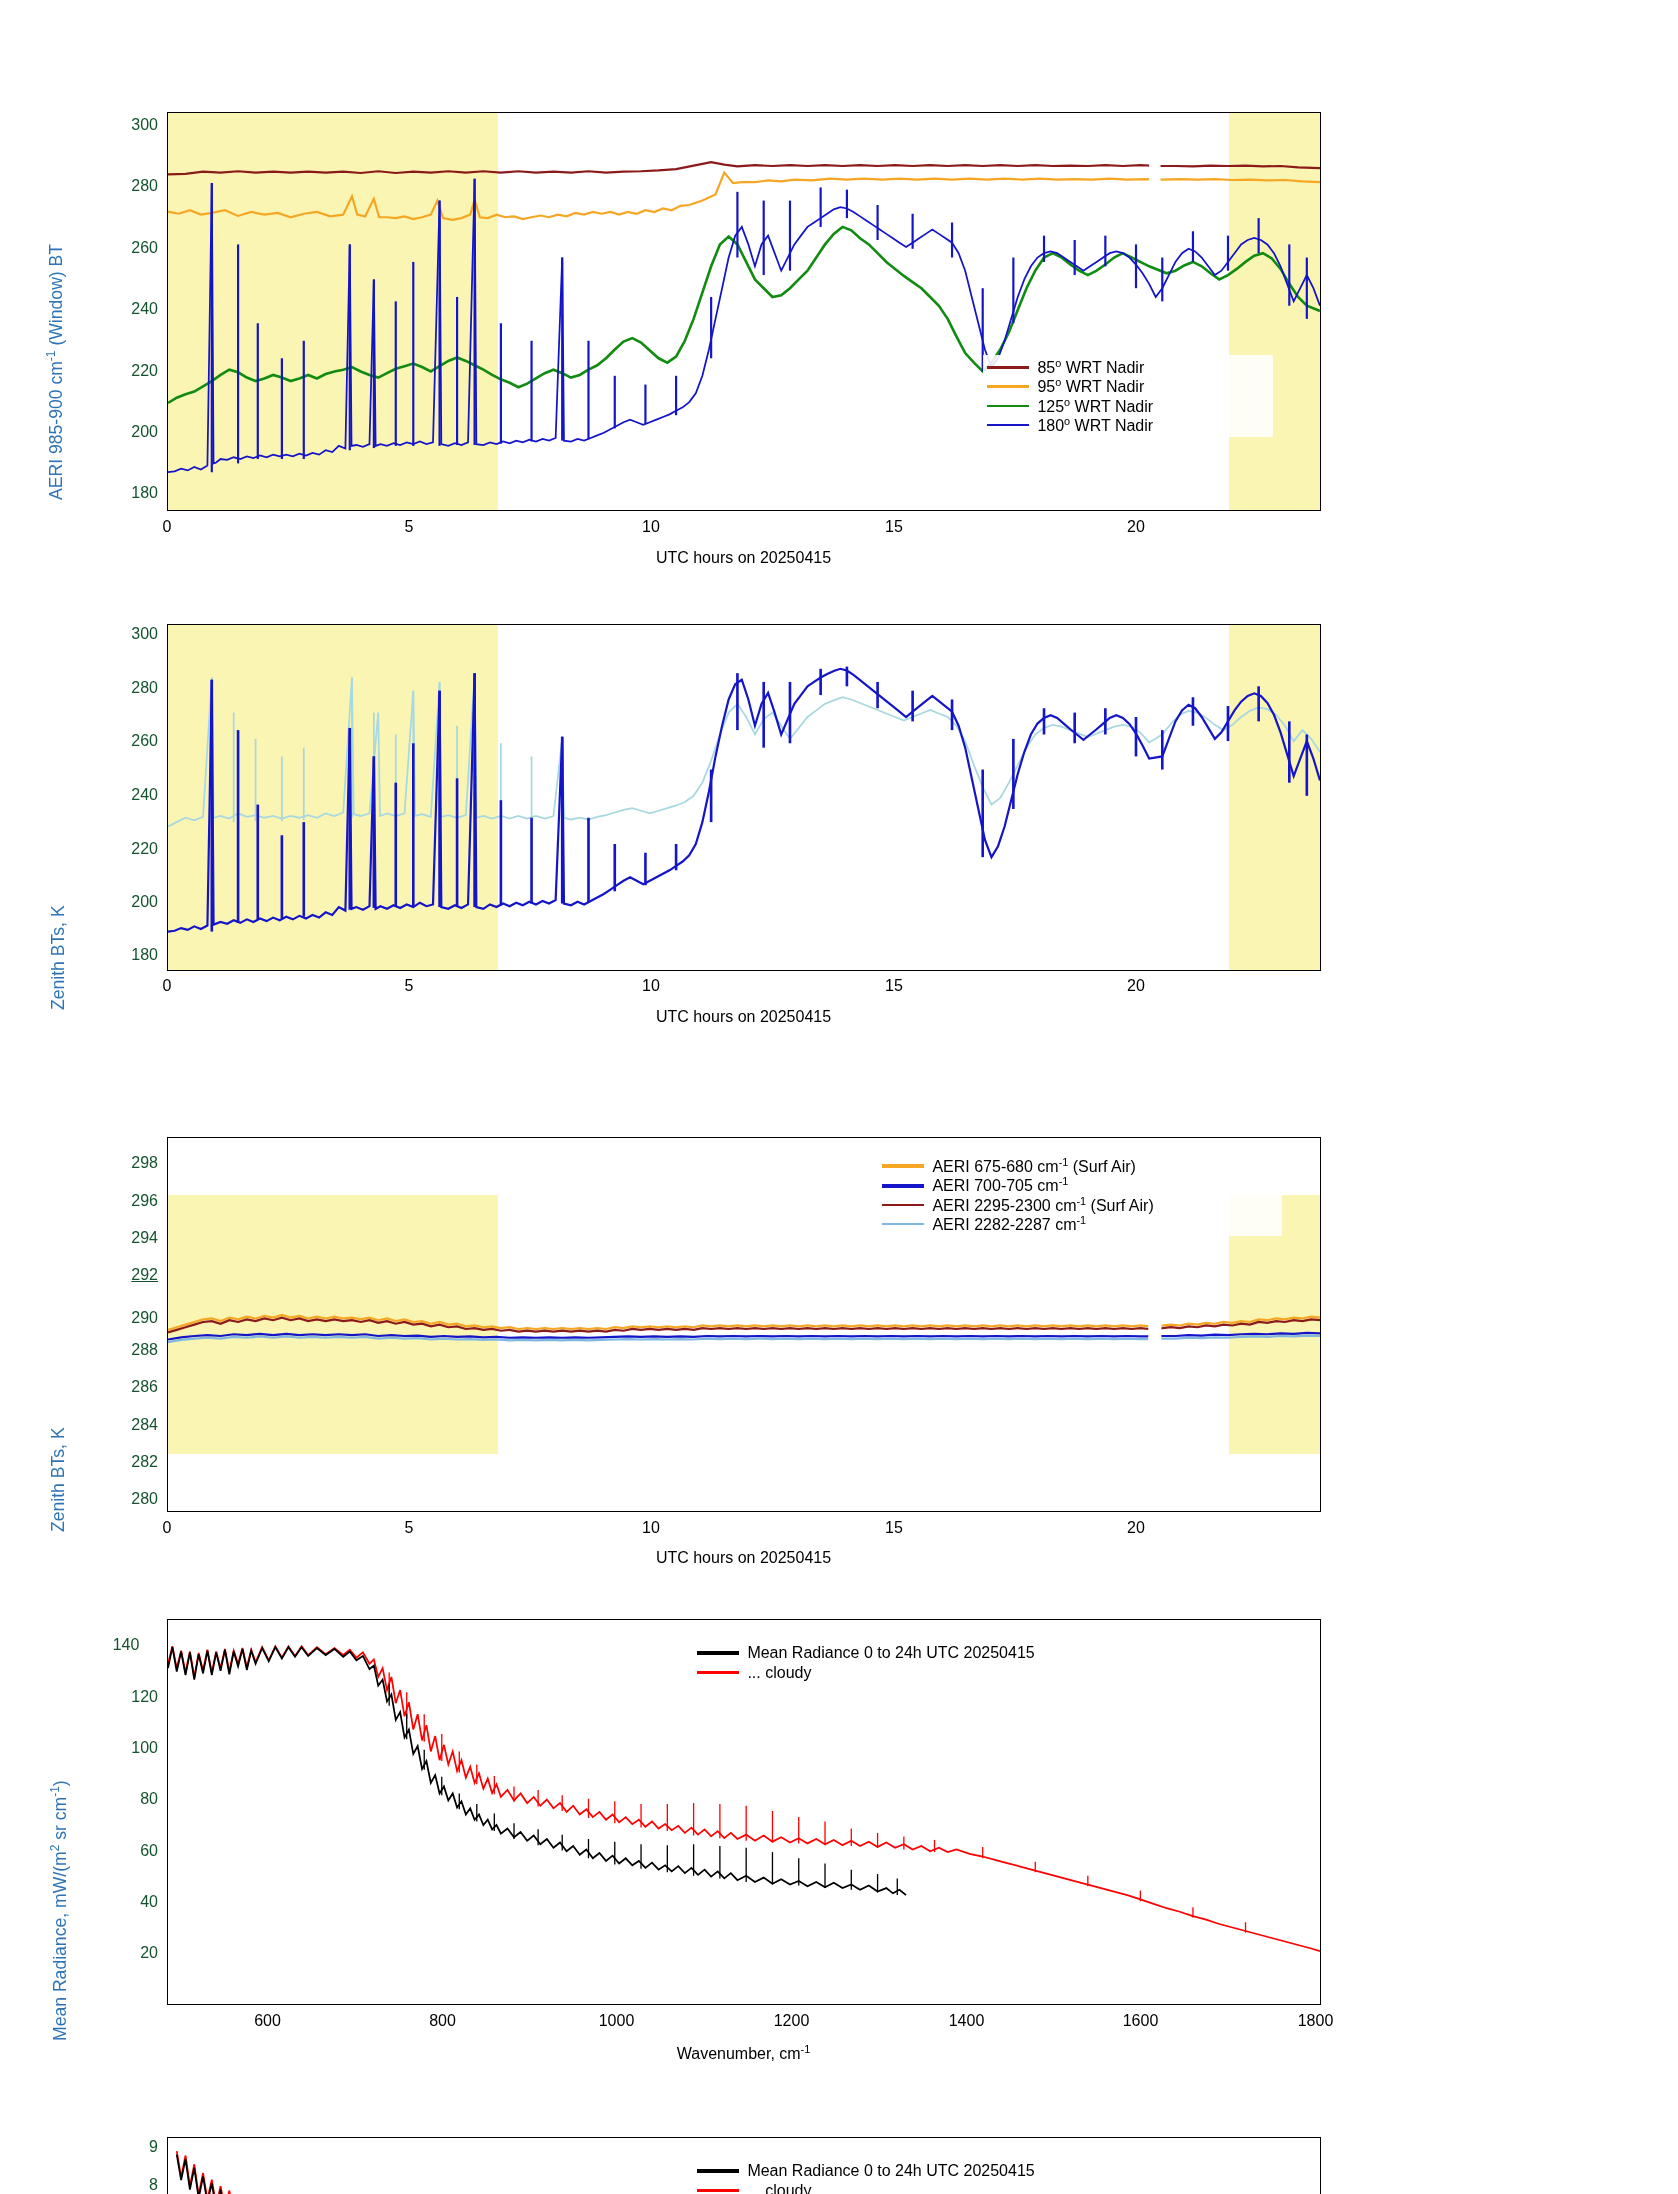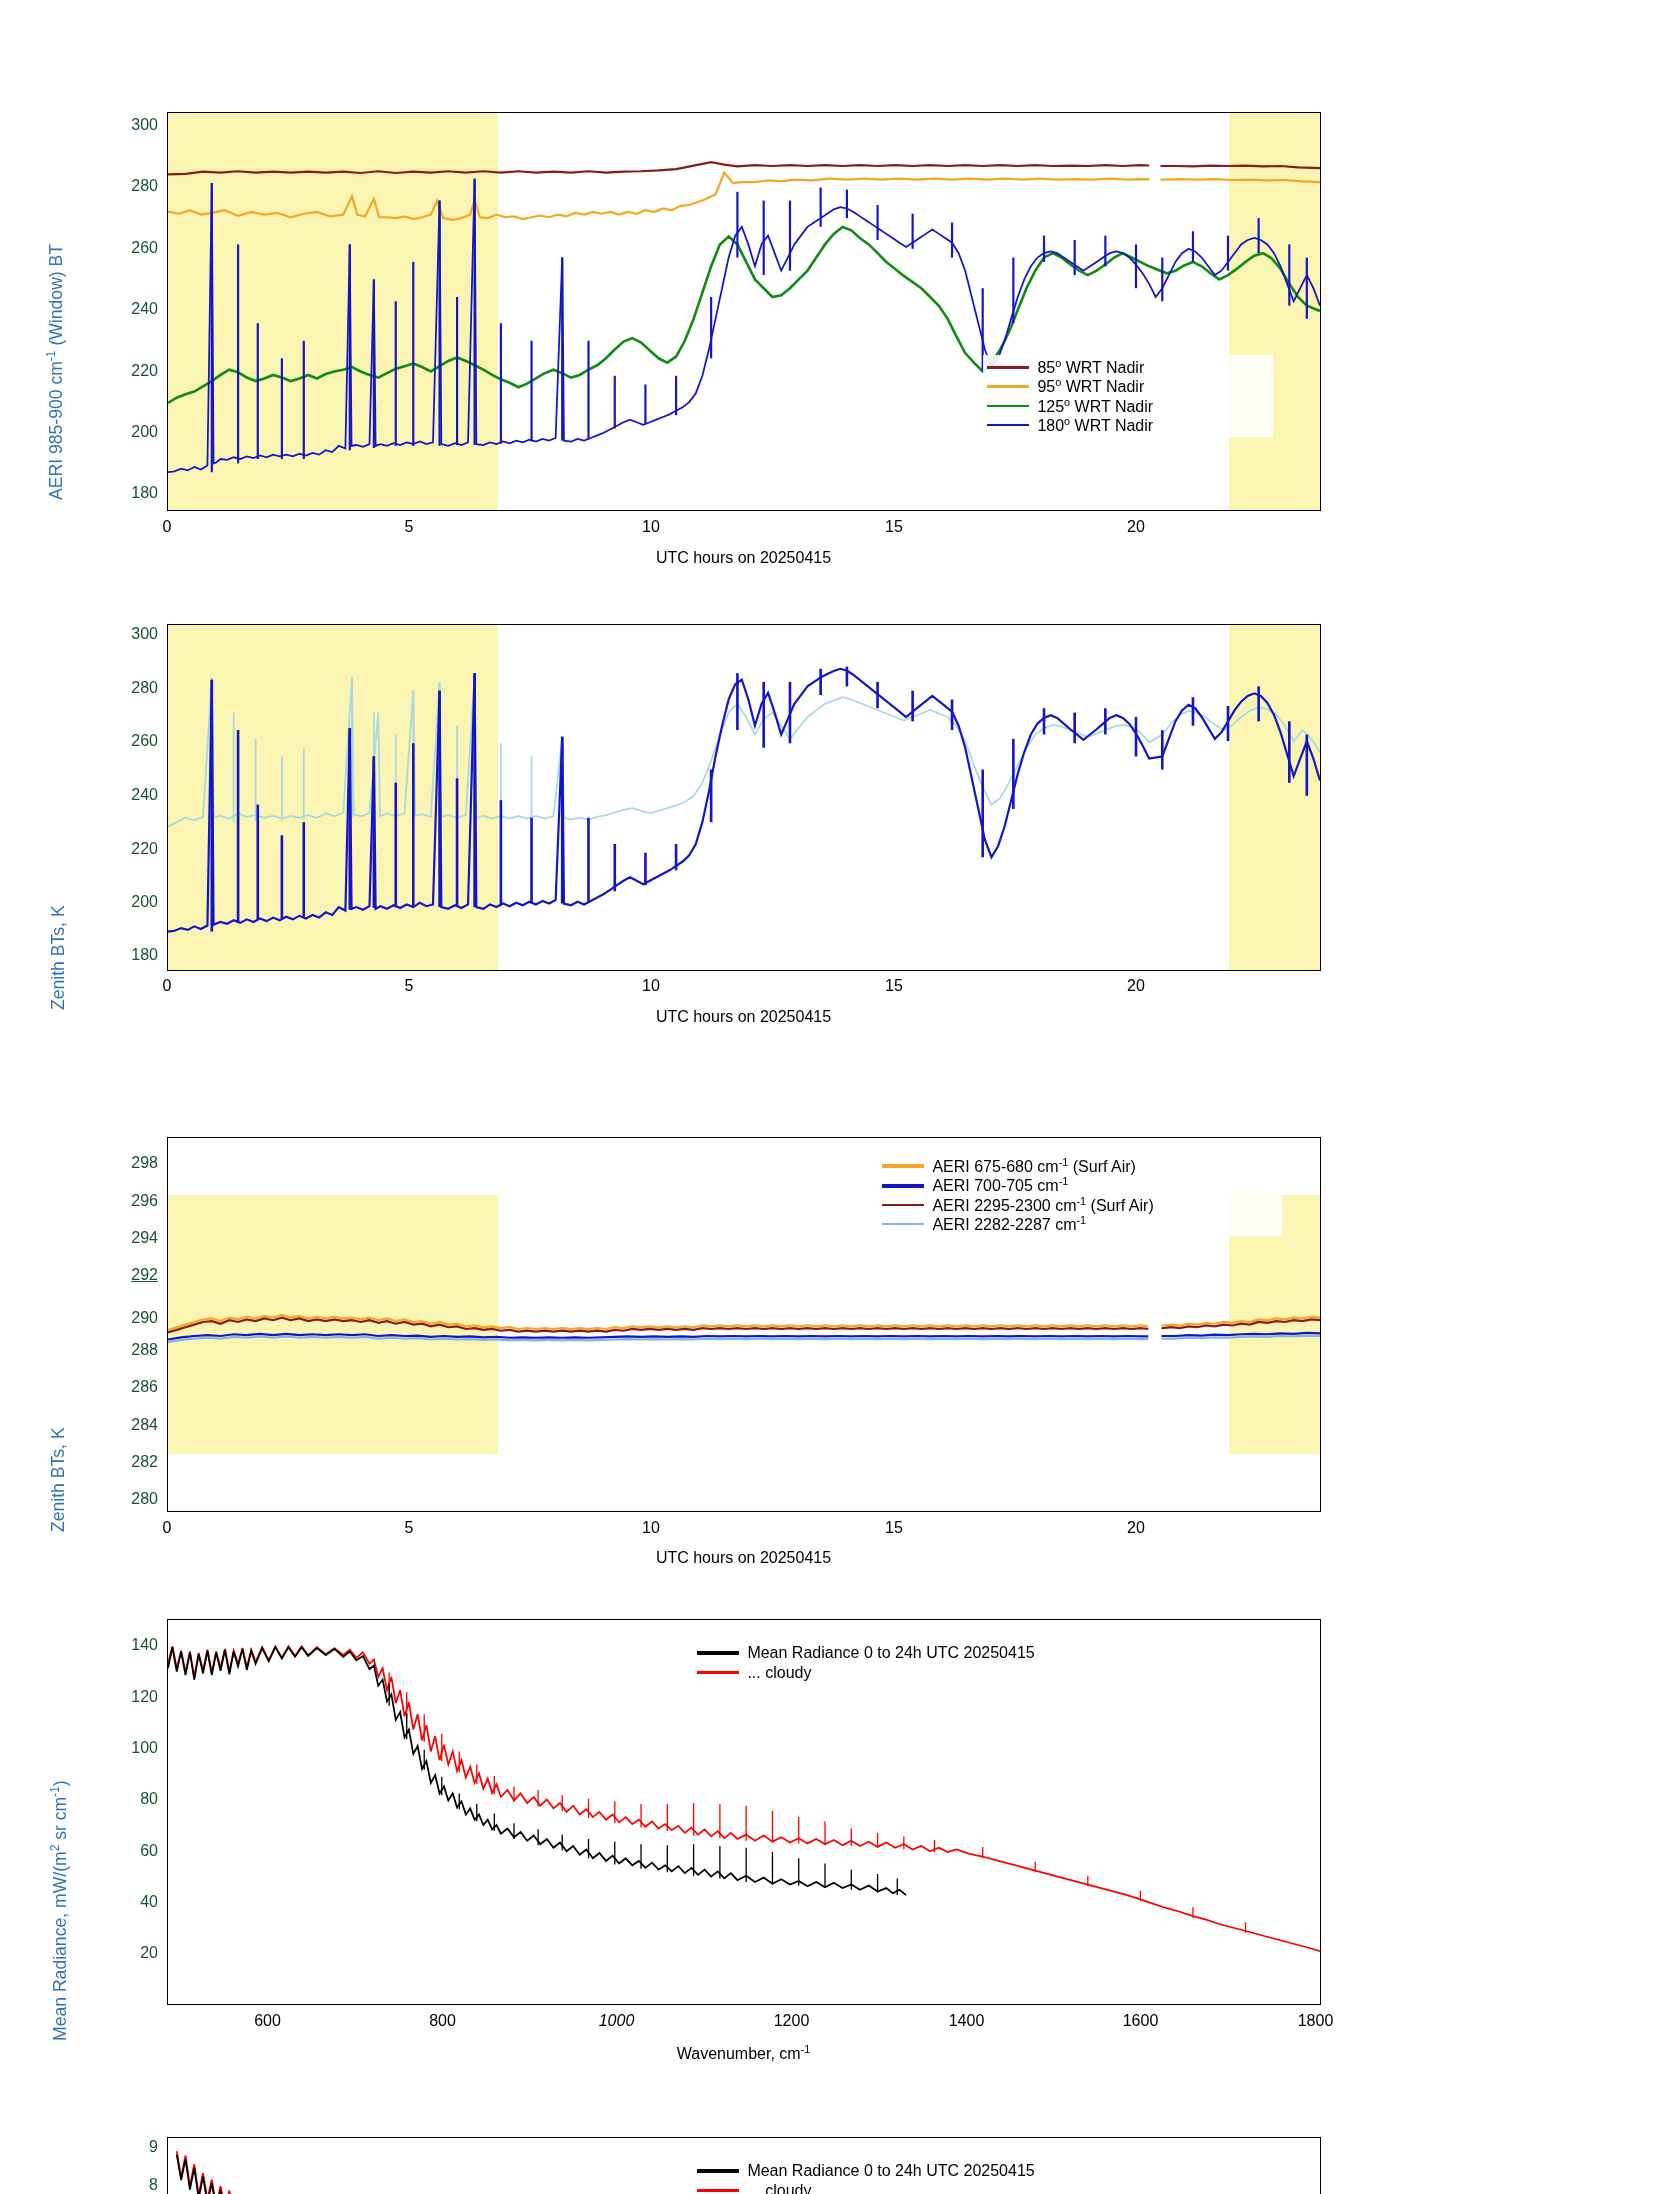--- a/index.html
+++ b/index.html
@@ -428,7 +428,7 @@
     <div class="ytick" style="left:110px; top:210px; width:48px;">80</div>
     <div class="ytick" style="left:94px; top:159px; width:64px;">100</div>
     <div class="ytick" style="left:94px; top:108px; width:64px;">120</div>
-    <div class="ytick" style="left:94px; top:56px; width:64px;">140</div>
+    <div class="ytick" style="left:94px; top:56px; width:64px;text-align:center;">140</div>
 
     <div class="xtick" style="left:237px; top:432px; width:61px;">600</div>
     <div class="xtick" style="left:412px; top:432px; width:61px;">800</div>

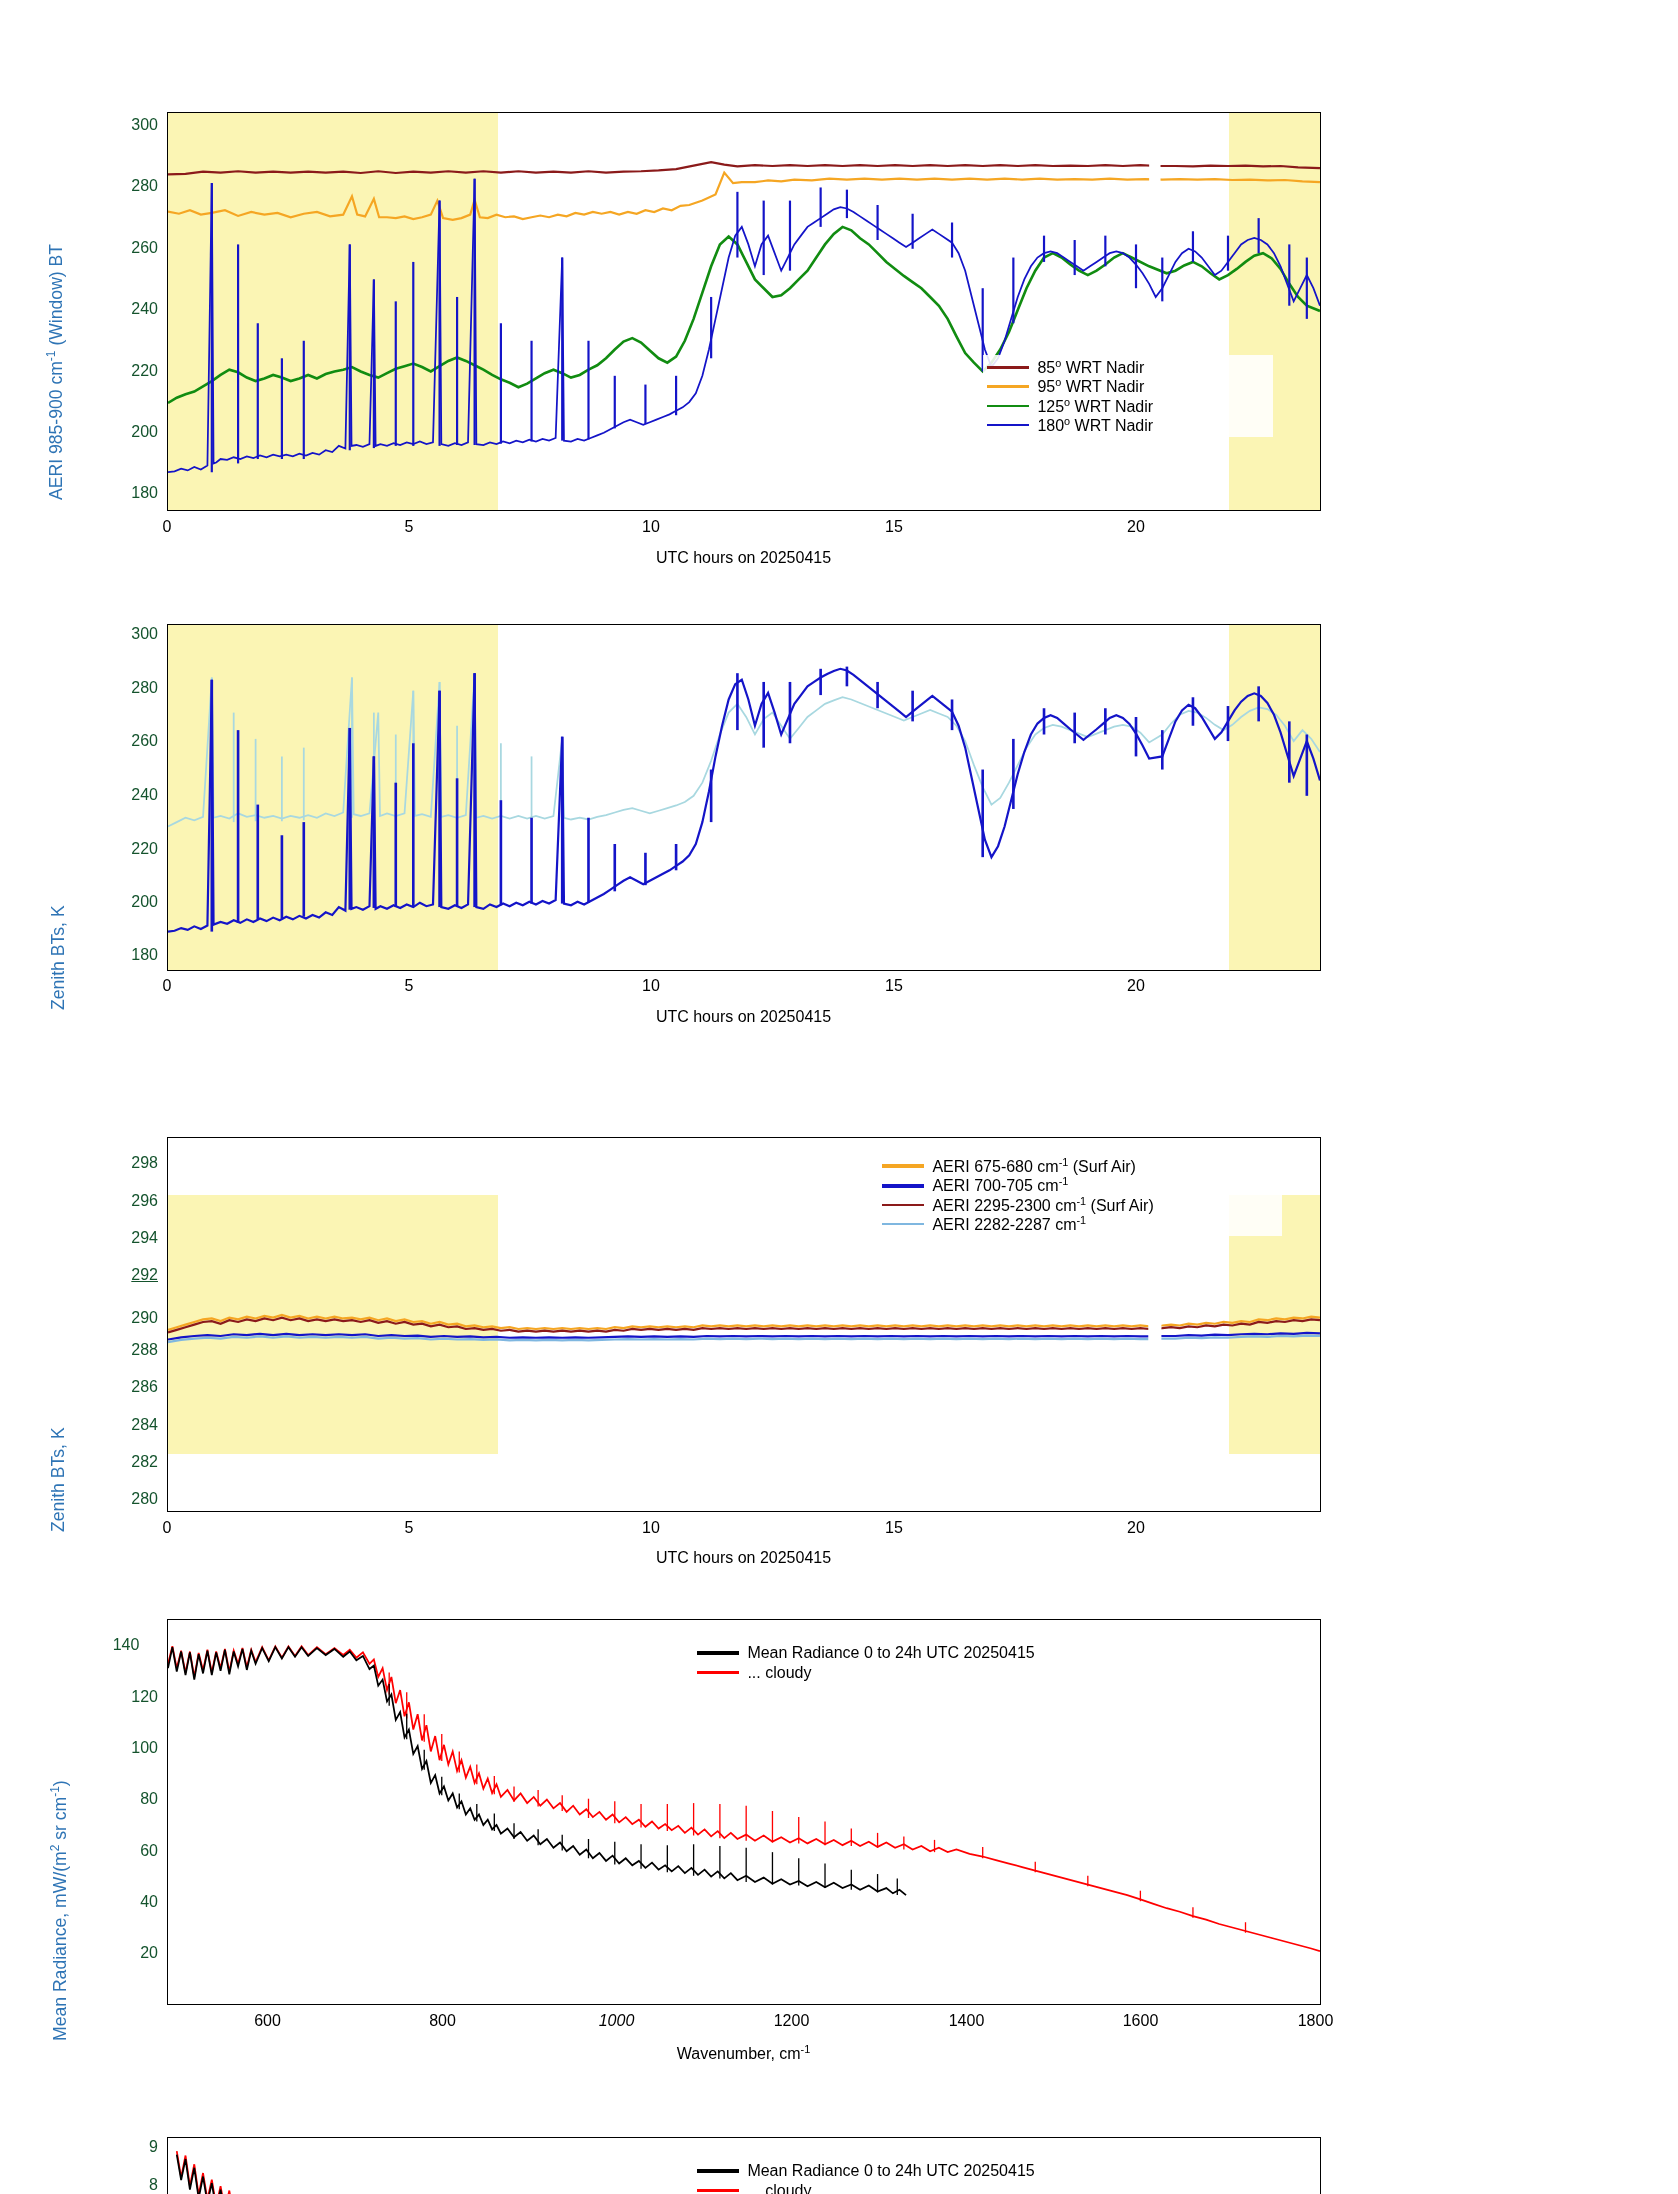--- a/index.html
+++ b/index.html
@@ -432,7 +432,7 @@
 
     <div class="xtick" style="left:237px; top:432px; width:61px;">600</div>
     <div class="xtick" style="left:412px; top:432px; width:61px;">800</div>
-    <div class="xtick" style="left:586px; top:432px; width:61px;font-style:italic;">1000</div>
+    <div class="xtick" style="left:586px; top:432px; width:61px;">1000</div>
     <div class="xtick" style="left:761px; top:432px; width:61px;">1200</div>
     <div class="xtick" style="left:936px; top:432px; width:61px;">1400</div>
     <div class="xtick" style="left:1110px; top:432px; width:61px;">1600</div>

